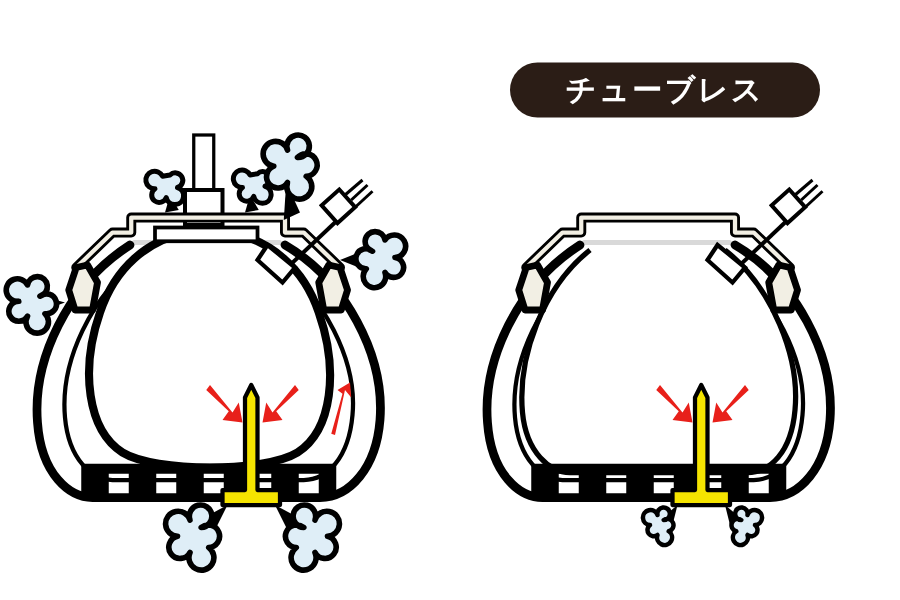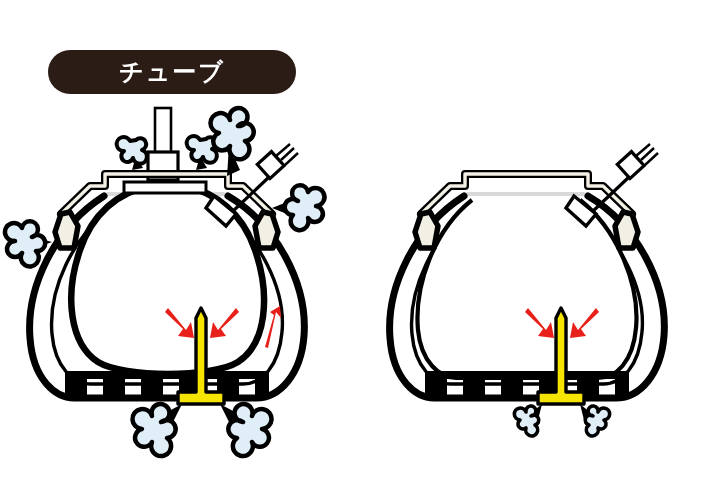--- a/index.html
+++ b/index.html
@@ -68,9 +68,6 @@
 
   <div class="panel" id="panel-tube">
 
-    <div class="title-pill" id="pill-tube">
-      <span class="title-text">チューブ</span>
-    </div>
 
     <svg class="diagram" viewBox="0 0 360 480">
 

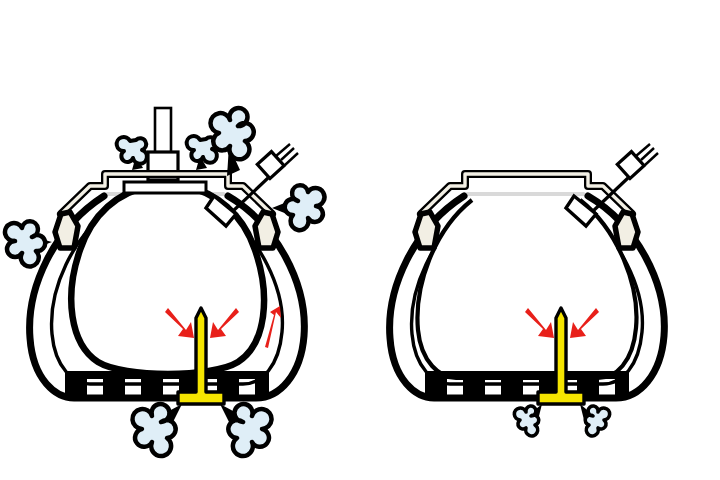--- a/index.html
+++ b/index.html
@@ -218,6 +218,9 @@
 
   <div class="panel" id="panel-tubeless">
 
+    <div class="title-pill" id="pill-tubeless">
+      <span class="title-text">チューブレス</span>
+    </div>
 
     <svg class="diagram" viewBox="0 0 360 480">
 

